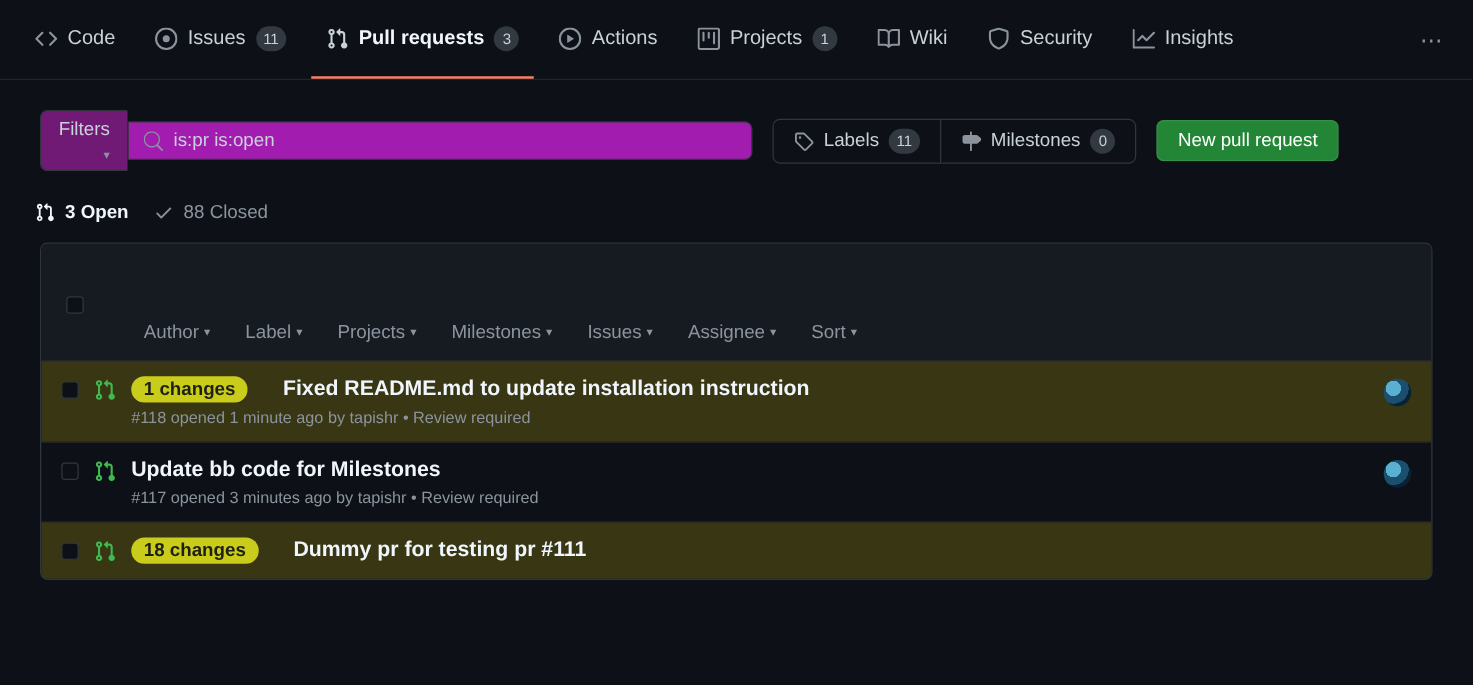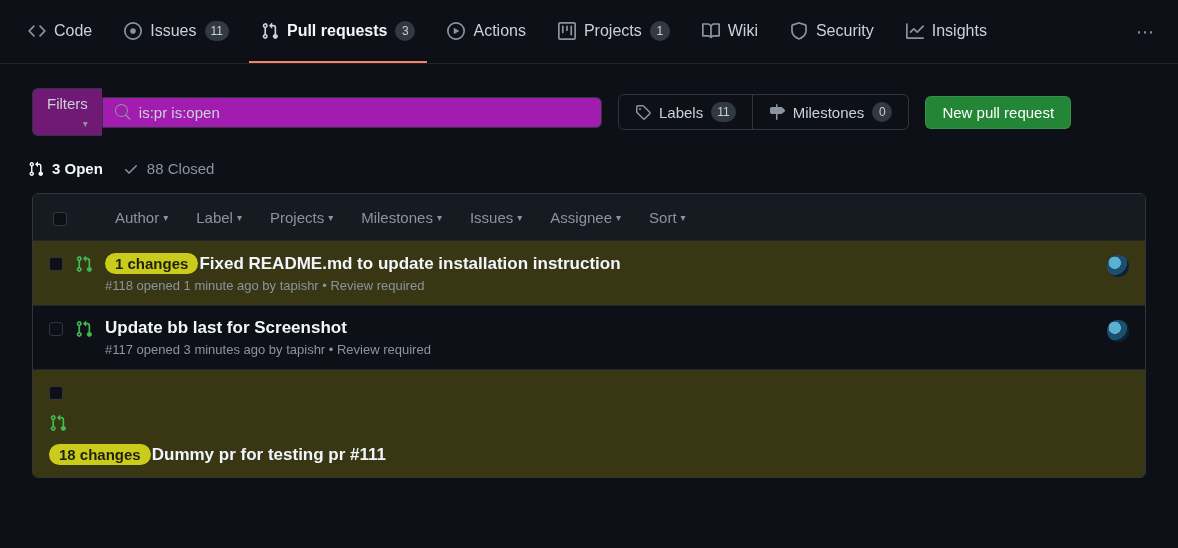--- a/index.html
+++ b/index.html
@@ -87,7 +87,7 @@
       border-bottom:1px solid #21262d;
     }
     .list-header .chk { margin-left:4px; margin-right:20px;}
-    .th { color:#8b949e; font-size:15px; display:flex; align-items:center; gap:4px; cursor:pointer;}
+    .th { color:#8b949e; font-size:15px; display:flex; align-items:center; gap:4px; cursor:pointer;margin-top:48px;}
     .list-row {
       display:flex; align-items:flex-start;
       padding: 12px 16px;

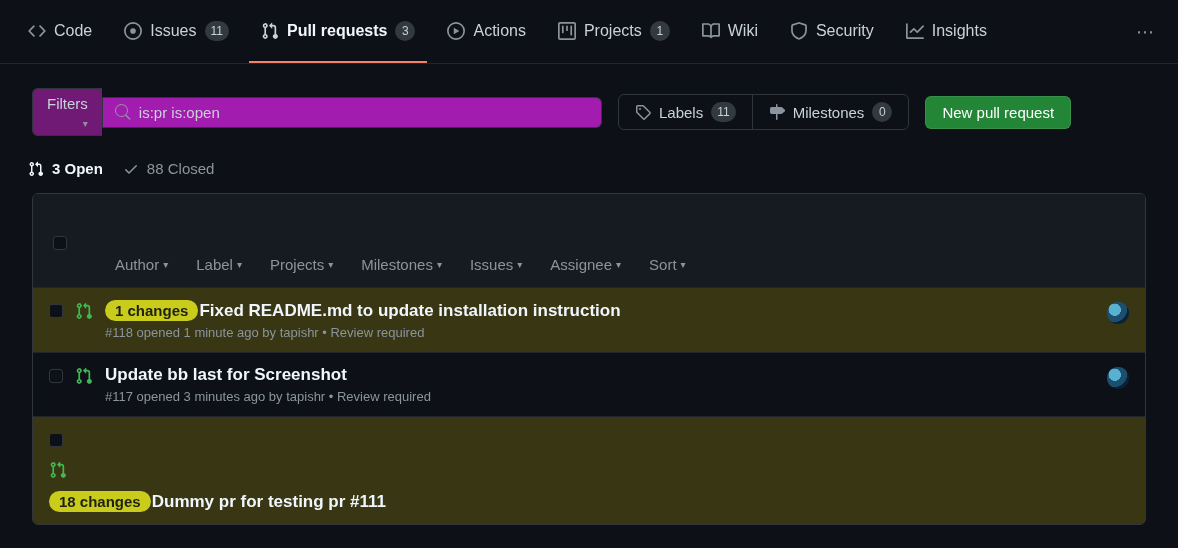--- a/index.html
+++ b/index.html
@@ -103,7 +103,7 @@
     }
     .pr-icon { color:#3fb950; margin-top:2px; }
     .row-main { flex:1; }
-    .row-title-line { display:flex; align-items:center; gap:1px; flex-wrap:wrap;}
+    .row-title-line { display:flex; gap:28px; flex-wrap:wrap;}
     .changes-badge {
       background:#c9cc1b; color:#1f2013;
       padding: 2px 10px; border-radius:2em;

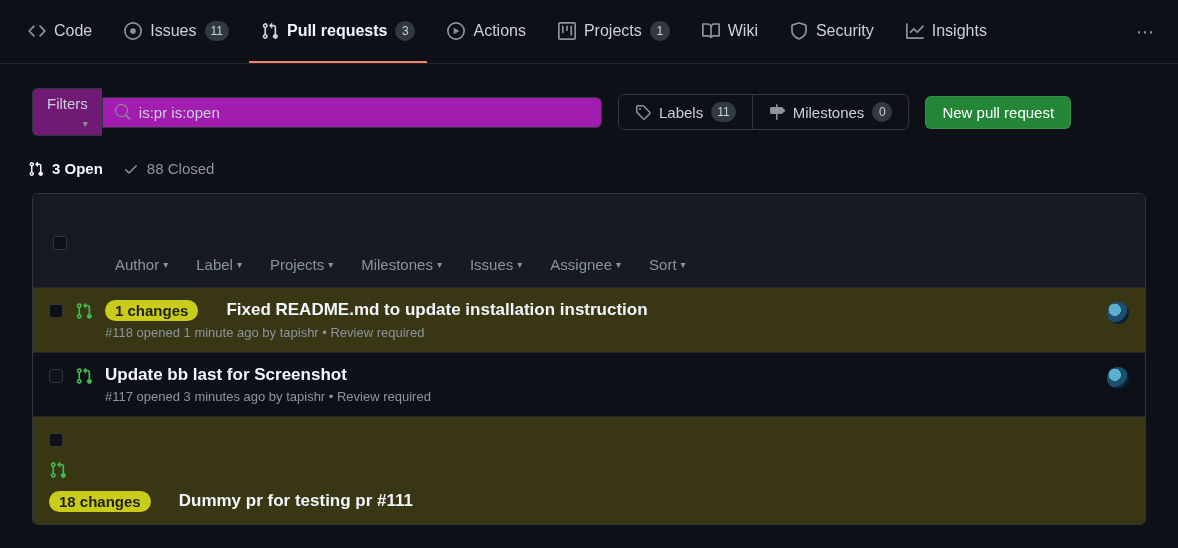--- a/index.html
+++ b/index.html
@@ -316,7 +316,7 @@
     <div class="row-main">
       <div class="row-title-line">
 
-        <span class="row-title">Update bb last for Screenshot</span>
+        <span class="row-title">Update bb code for Milestones</span>
       </div>
       <div class="row-meta">#117 opened 3 minutes ago by tapishr • Review required</div>
     </div>

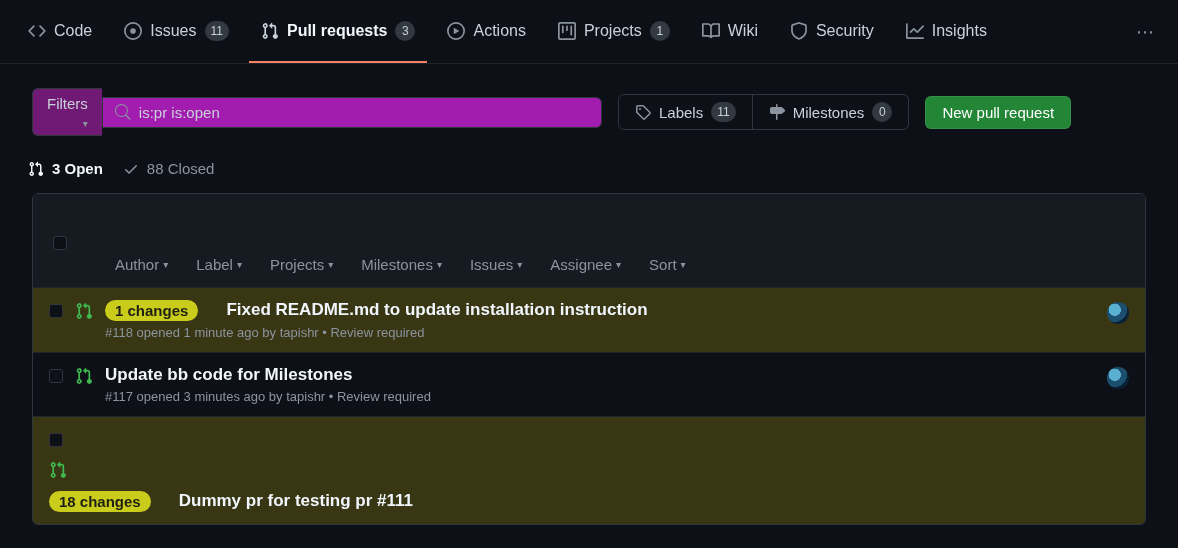--- a/index.html
+++ b/index.html
@@ -94,7 +94,7 @@
       border-bottom:1px solid #21262d;
       gap:12px;
     }
-    .list-row:last-child { border-bottom:none;flex-direction:column; }
+    .list-row:last-child { border-bottom:none; }
     .list-row.hl { background: rgba(187,166,8,.25); }
     .chk-ctl {
       appearance:none; width:14px; height:14px;

